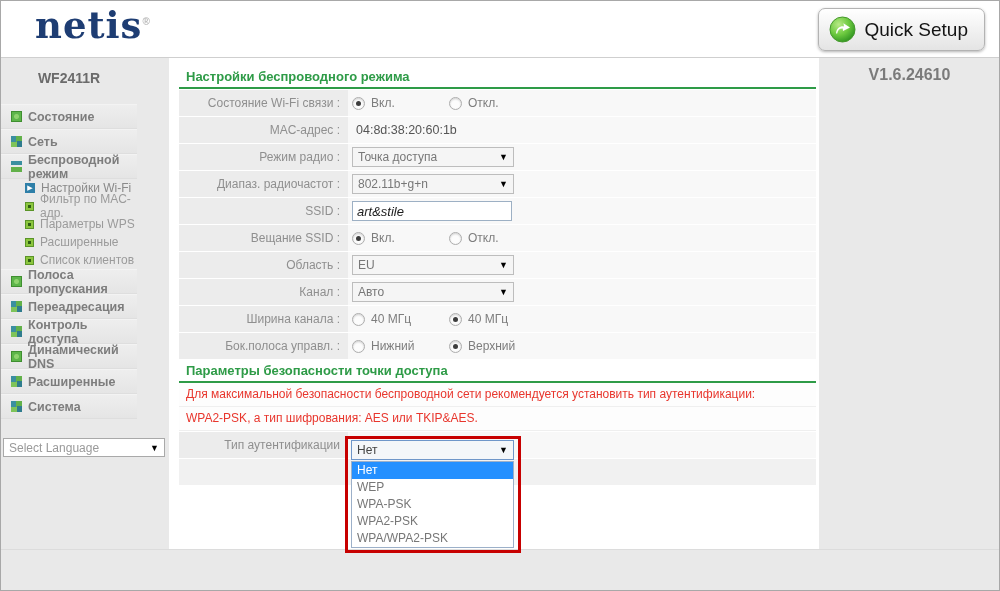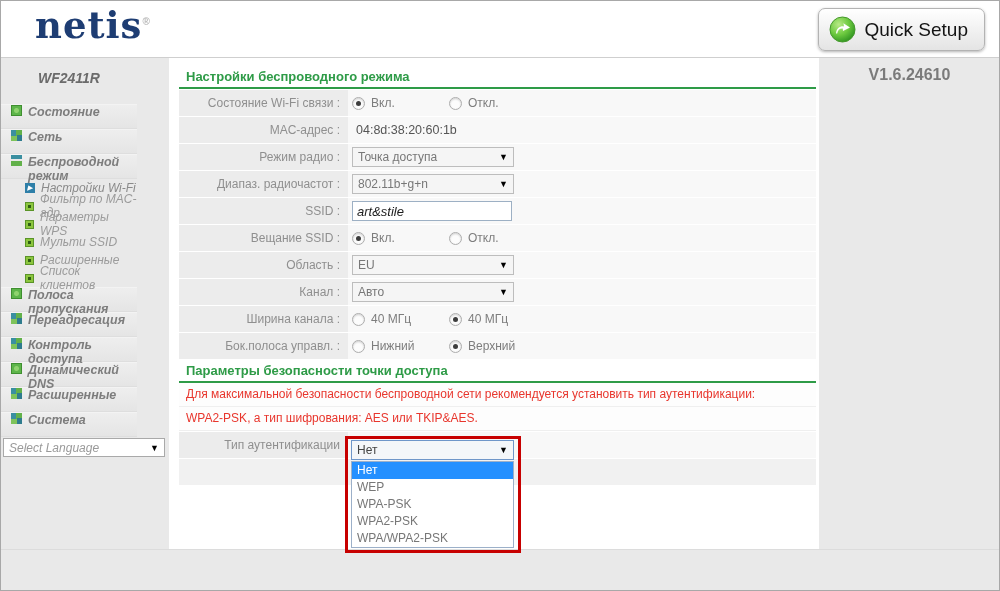--- a/index.html
+++ b/index.html
@@ -17,7 +17,7 @@
         display:flex;align-items:center;gap:9px;font-size:19px;color:#141414;cursor:pointer;}
 
   
-  .sidebar{position:absolute;left:0;top:57px;width:136px;height:491px;background:#e9e9e9;font-style:italic;}
+  .sidebar{position:absolute;left:0;top:57px;width:136px;height:491px;background:#e9e9e9;}
   .model{height:38px;line-height:40px;text-align:center;font-weight:bold;color:#6b6b6b;font-size:14px;}
   .nav{margin-top:8px;}
   .nav-top{height:25px;box-sizing:border-box;display:flex;padding-left:10px;

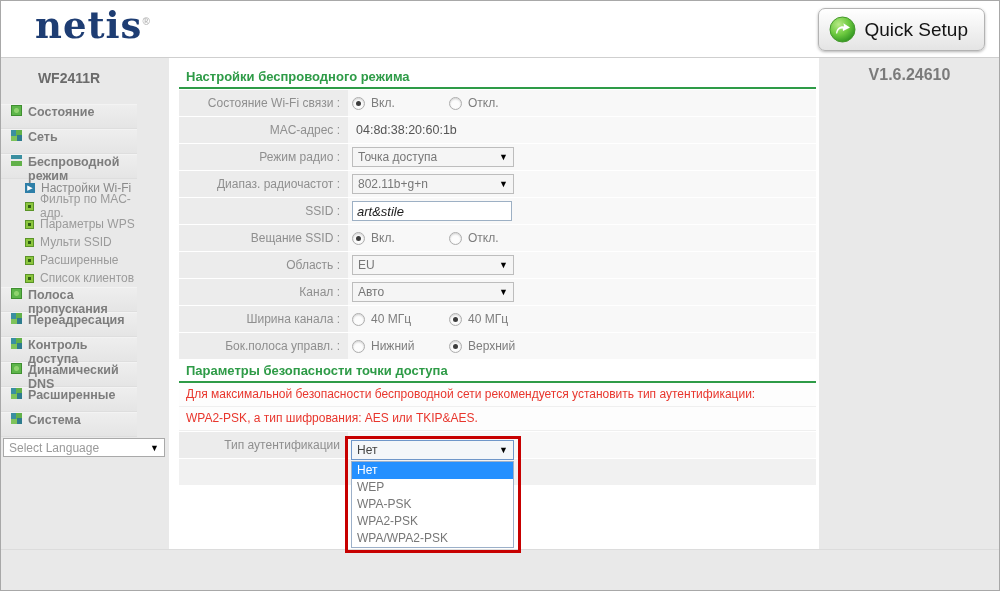--- a/index.html
+++ b/index.html
@@ -20,7 +20,7 @@
   .sidebar{position:absolute;left:0;top:57px;width:136px;height:491px;background:#e9e9e9;}
   .model{height:38px;line-height:40px;text-align:center;font-weight:bold;color:#6b6b6b;font-size:14px;}
   .nav{margin-top:8px;}
-  .nav-top{height:25px;box-sizing:border-box;display:flex;padding-left:10px;
+  .nav-top{height:25px;box-sizing:border-box;display:flex;align-items:center;padding-left:10px;
         border-top:1px solid #f3f3f3;border-bottom:1px solid #dedede;
         background:linear-gradient(#eeeeee,#e5e5e5);font-weight:bold;color:#7d7d7d;font-size:12.5px;cursor:pointer;}
   .nav-sub{height:18px;display:flex;align-items:center;padding-left:24px;color:#9b9b9b;font-size:12px;cursor:pointer;}

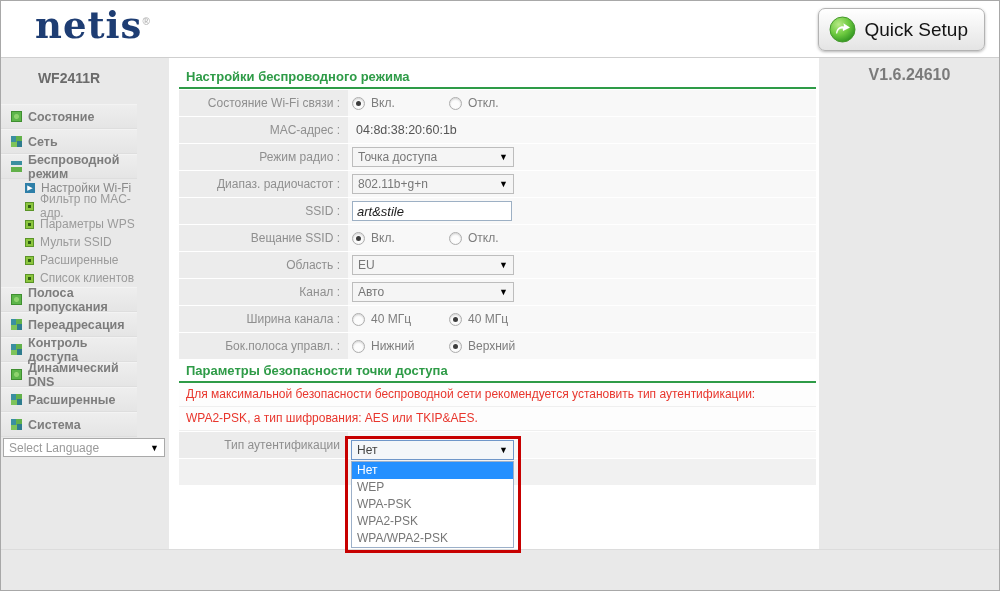--- a/index.html
+++ b/index.html
@@ -133,10 +133,6 @@
         </div>
         <div class="nav-sub">
           <span class="icon icon-dot"></span>
-          <span>Мульти SSID</span>
-        </div>
-        <div class="nav-sub">
-          <span class="icon icon-dot"></span>
           <span>Расширенные</span>
         </div>
         <div class="nav-sub">

